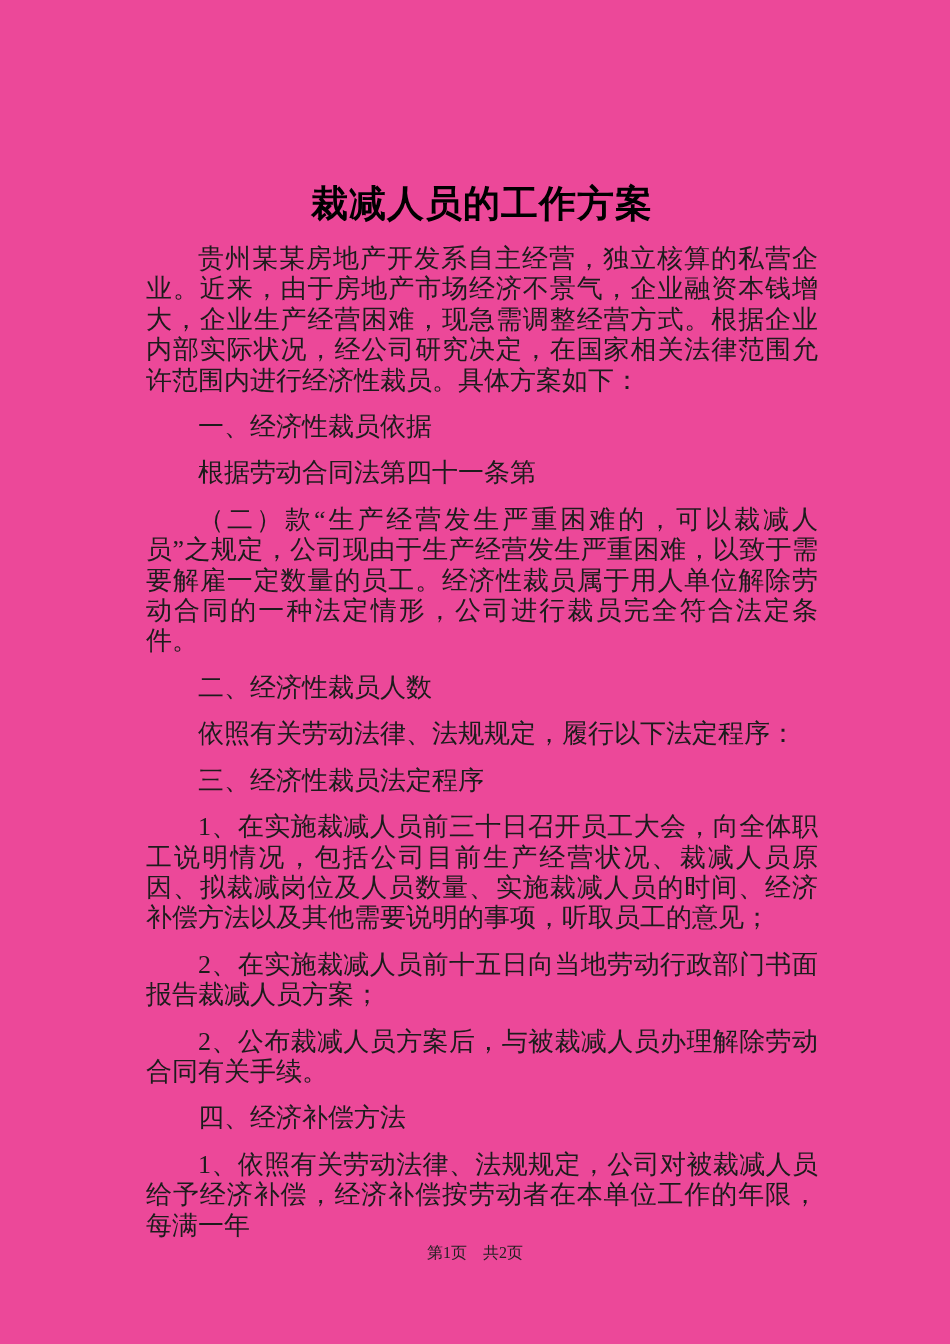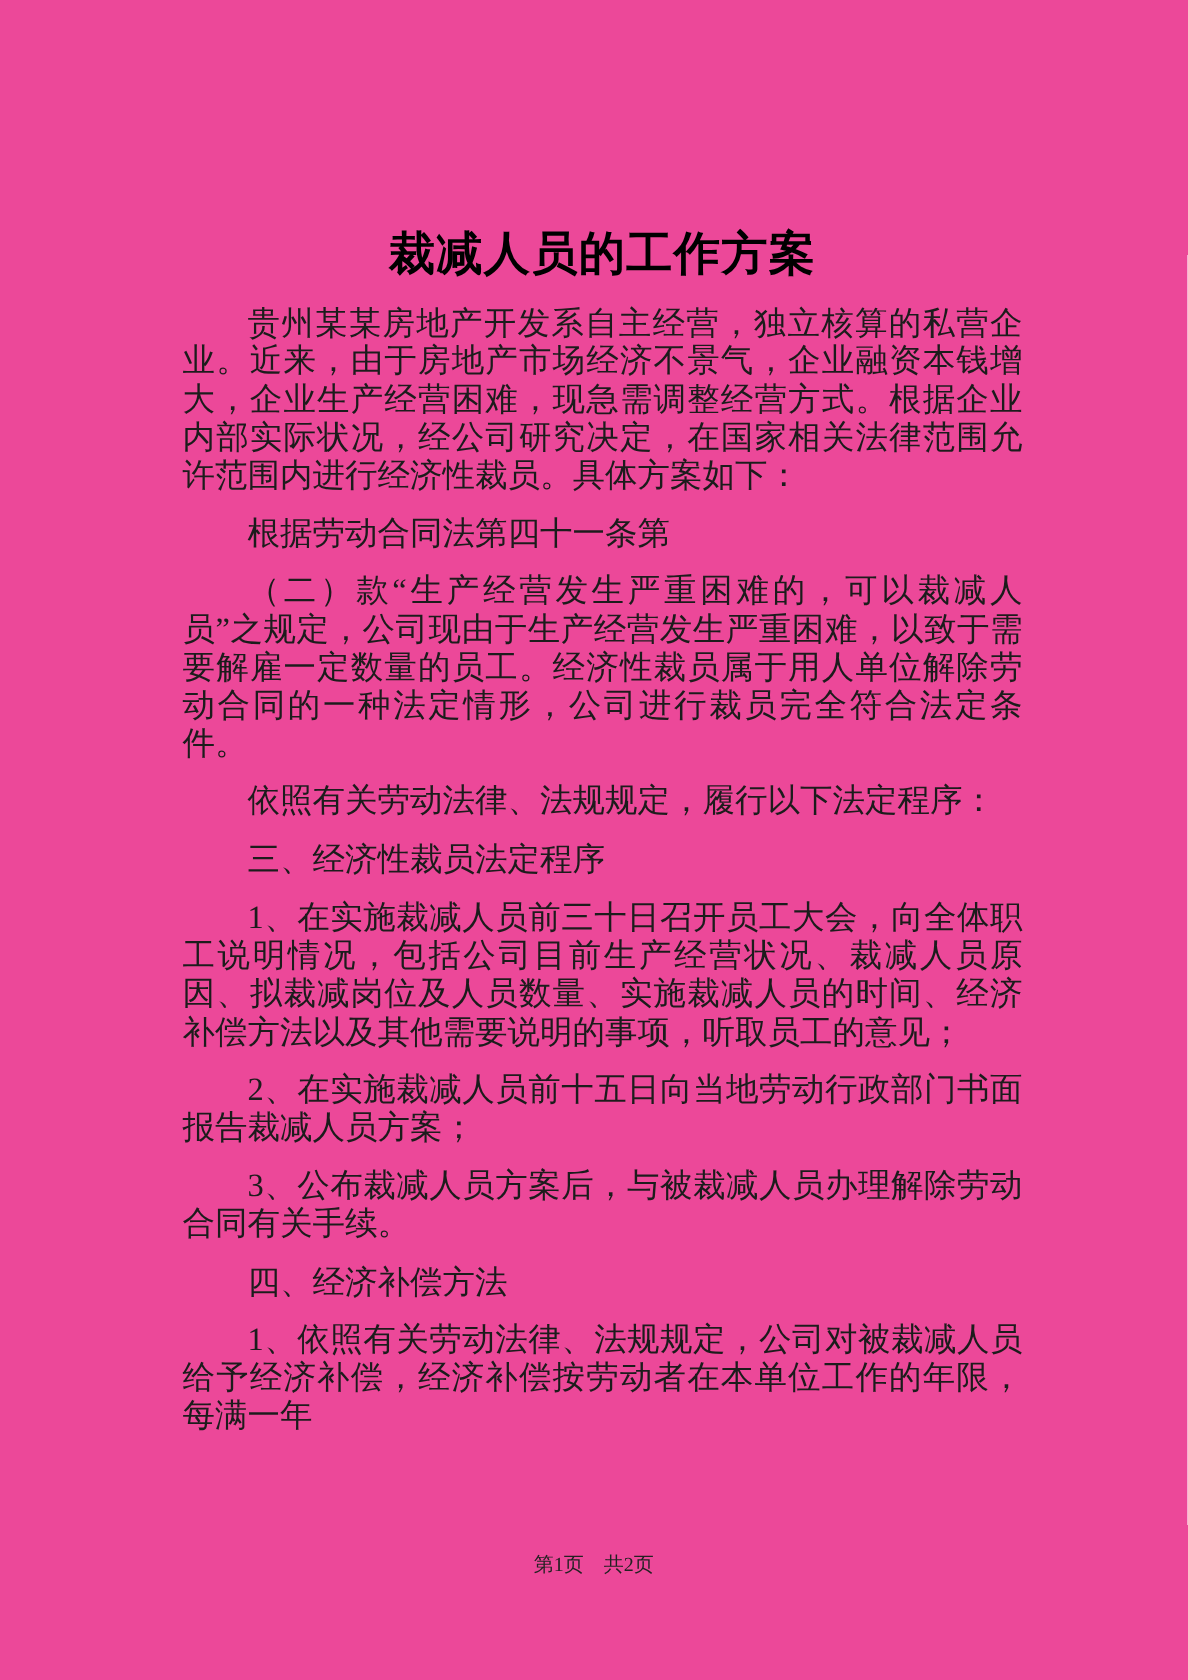--- a/index.html
+++ b/index.html
@@ -64,6 +64,7 @@
   <div class="content">
     <h1 class="doc-title">裁减人员的工作方案</h1>
     <p class="para">贵州某某房地产开发系自主经营，独立核算的私营企业。近来，由于房地产市场经济不景气，企业融资本钱增大，企业生产经营困难，现急需调整经营方式。根据企业内部实际状况，经公司研究决定，在国家相关法律范围允许范围内进行经济性裁员。具体方案如下：</p>
+    <p class="para">一、经济性裁员依据</p>
     <p class="para">根据劳动合同法第四十一条第</p>
     <p class="para">（二）款“生产经营发生严重困难的，可以裁减人员”之规定，公司现由于生产经营发生严重困难，以致于需要解雇一定数量的员工。经济性裁员属于用人单位解除劳动合同的一种法定情形，公司进行裁员完全符合法定条件。</p>
     <p class="para">依照有关劳动法律、法规规定，履行以下法定程序：</p>

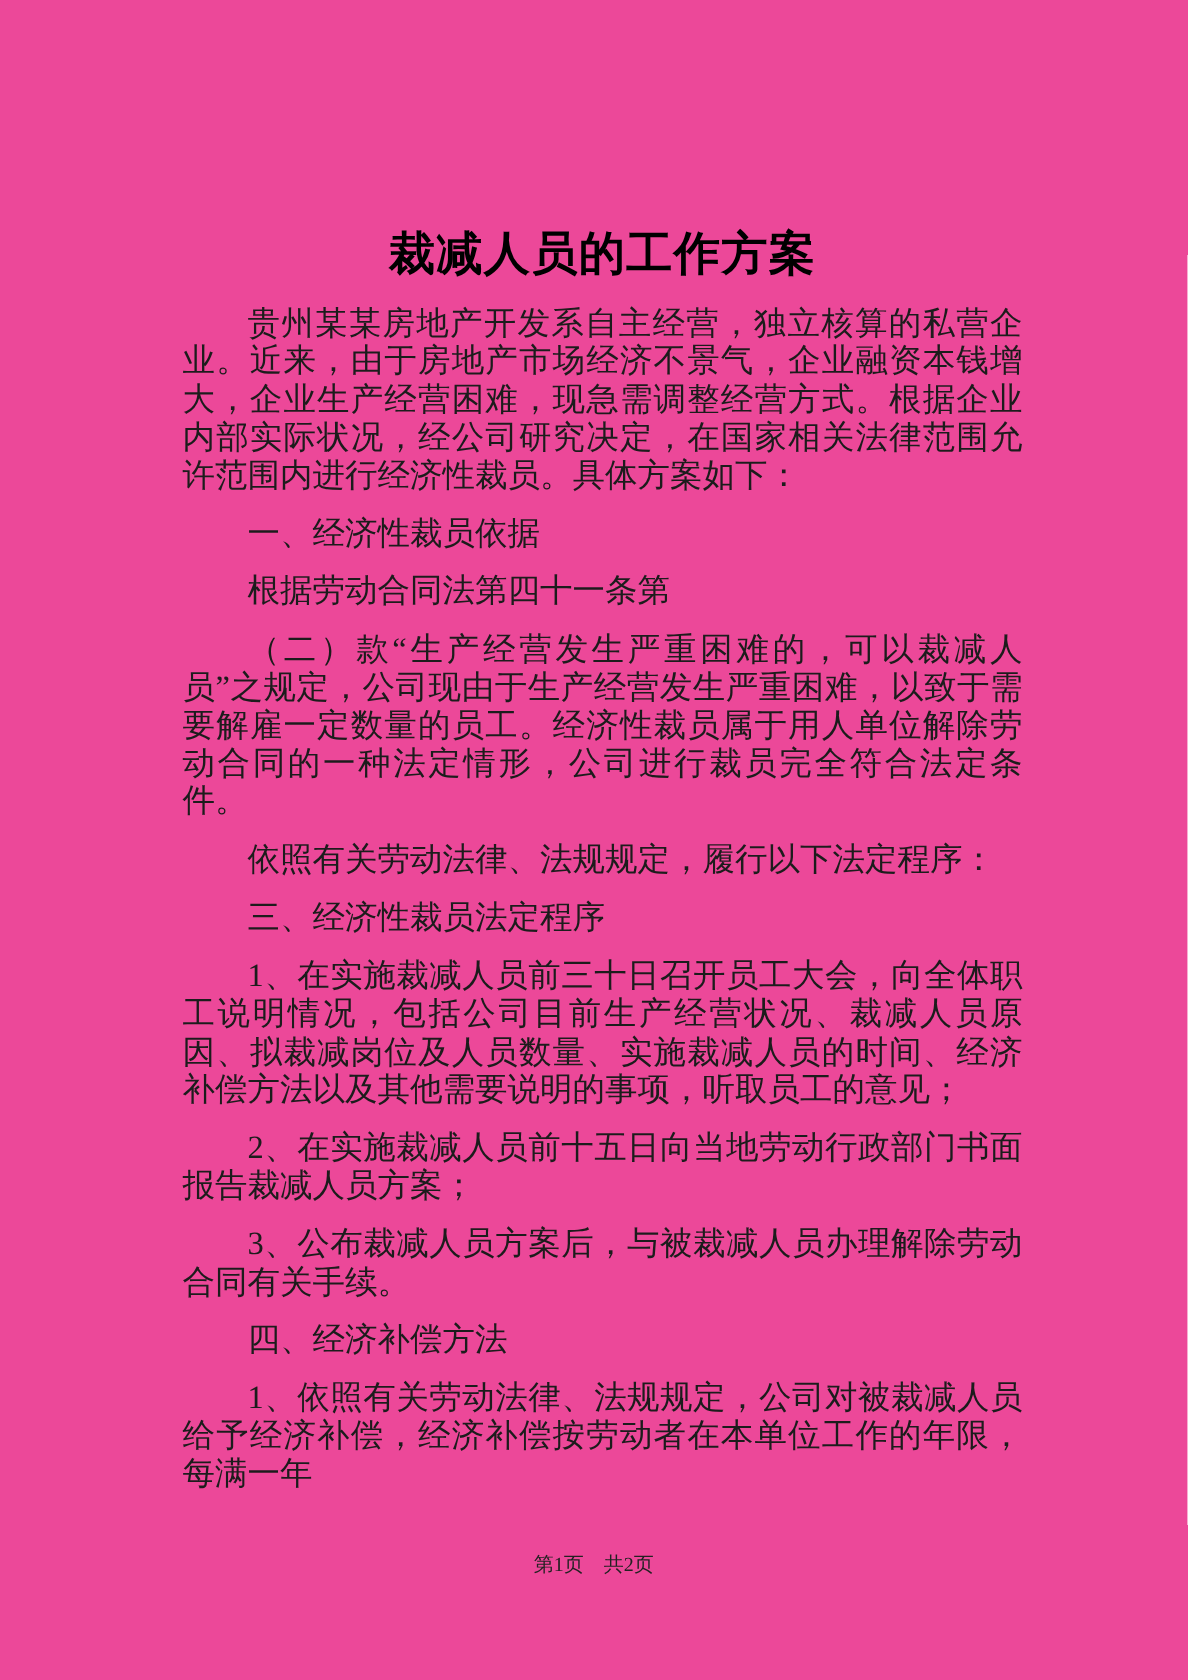--- a/index.html
+++ b/index.html
@@ -67,6 +67,7 @@
     <p class="para">一、经济性裁员依据</p>
     <p class="para">根据劳动合同法第四十一条第</p>
     <p class="para">（二）款“生产经营发生严重困难的，可以裁减人员”之规定，公司现由于生产经营发生严重困难，以致于需要解雇一定数量的员工。经济性裁员属于用人单位解除劳动合同的一种法定情形，公司进行裁员完全符合法定条件。</p>
+    <p class="para">二、经济性裁员人数</p>
     <p class="para">依照有关劳动法律、法规规定，履行以下法定程序：</p>
     <p class="para">三、经济性裁员法定程序</p>
     <p class="para">1、在实施裁减人员前三十日召开员工大会，向全体职工说明情况，包括公司目前生产经营状况、裁减人员原因、拟裁减岗位及人员数量、实施裁减人员的时间、经济补偿方法以及其他需要说明的事项，听取员工的意见；</p>

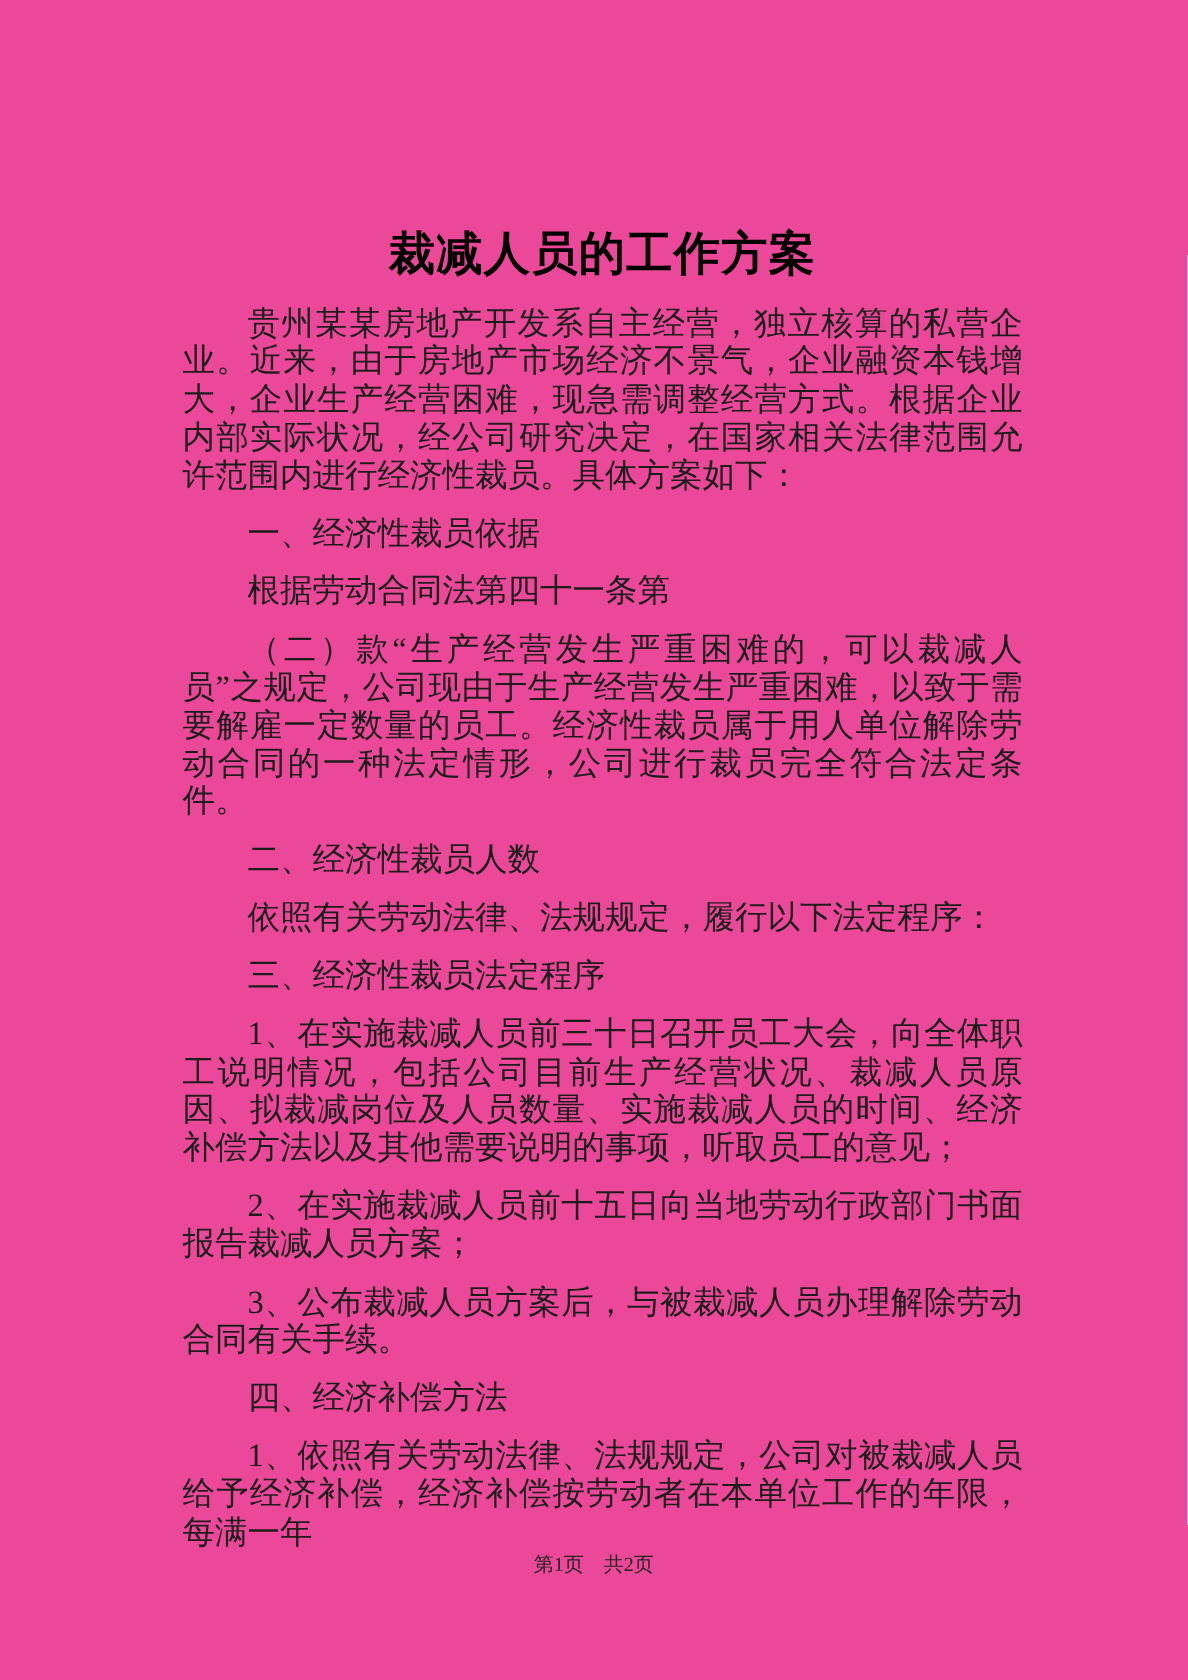--- a/index.html
+++ b/index.html
@@ -72,7 +72,7 @@
     <p class="para">三、经济性裁员法定程序</p>
     <p class="para">1、在实施裁减人员前三十日召开员工大会，向全体职工说明情况，包括公司目前生产经营状况、裁减人员原因、拟裁减岗位及人员数量、实施裁减人员的时间、经济补偿方法以及其他需要说明的事项，听取员工的意见；</p>
     <p class="para">2、在实施裁减人员前十五日向当地劳动行政部门书面报告裁减人员方案；</p>
-    <p class="para">3、公布裁减人员方案后，与被裁减人员办理解除劳动合同有关手续。</p>
+    <p class="para">2、公布裁减人员方案后，与被裁减人员办理解除劳动合同有关手续。</p>
     <p class="para">四、经济补偿方法</p>
     <p class="para">1、依照有关劳动法律、法规规定，公司对被裁减人员给予经济补偿，经济补偿按劳动者在本单位工作的年限，每满一年</p>
   </div>

